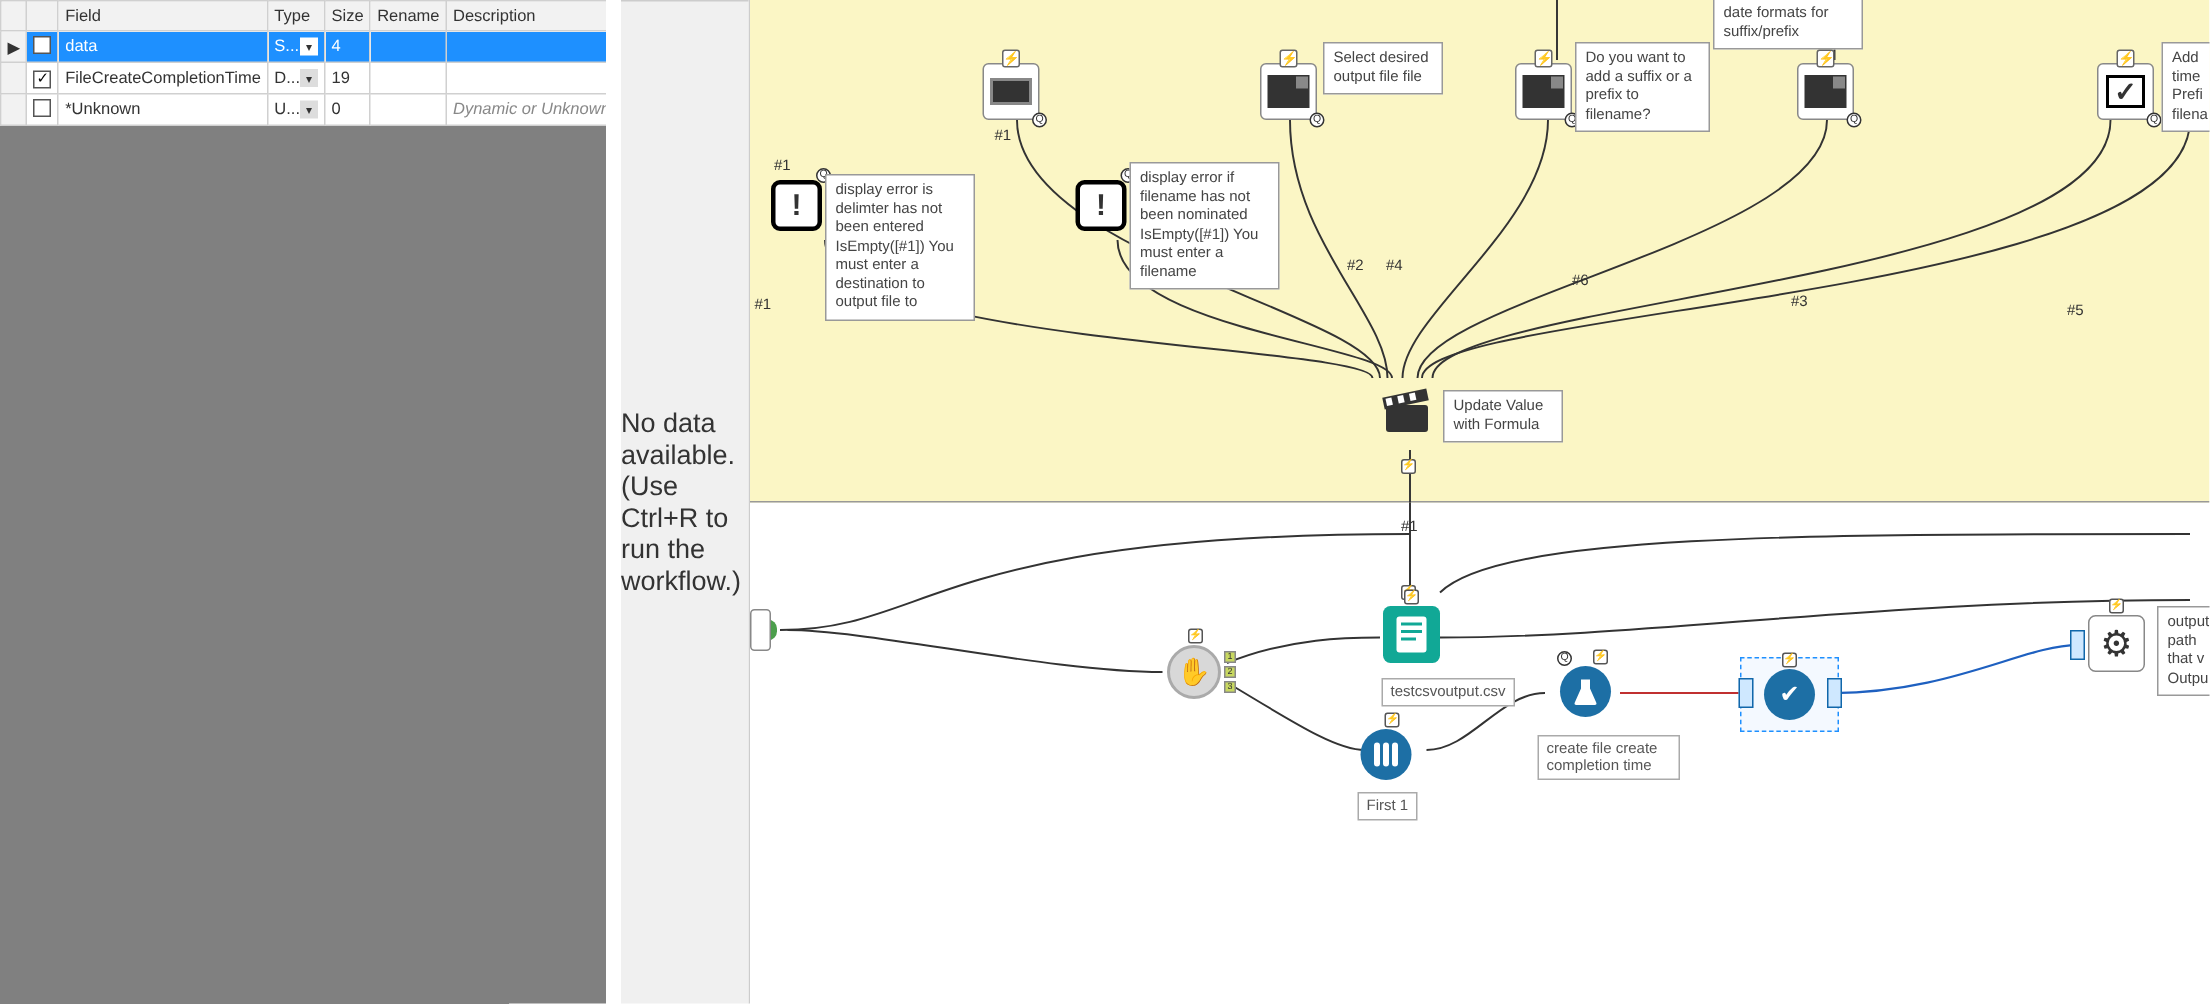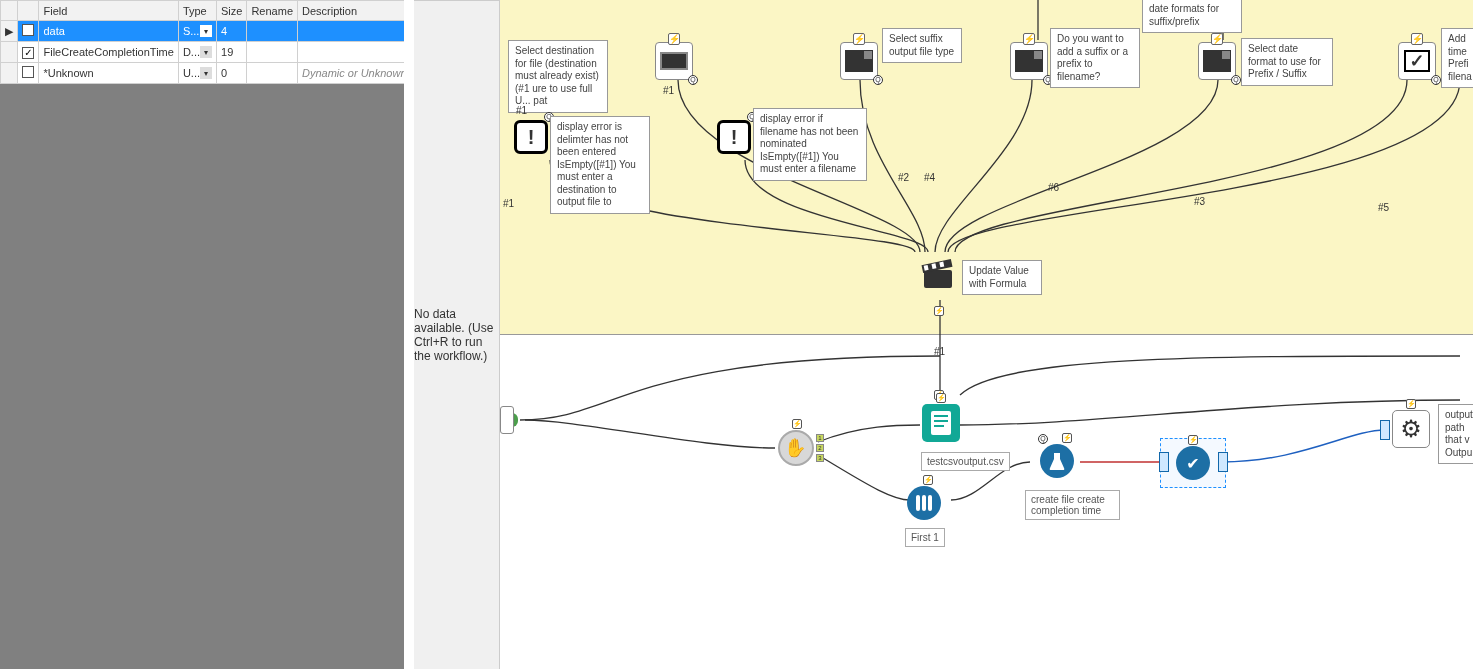--- a/index.html
+++ b/index.html
@@ -283,7 +283,7 @@
     </div>
     <div class="q-badge" style="bottom:-6px;right:-6px">Q</div>
   </div>
-  <div class="note" style="left:382px;top:28px;width:80px;">Select suffix output file type</div>
+  <div class="note" style="left:382px;top:28px;width:80px;">Select desired output file file</div>
 
   <div class="tool" style="left:510px;top:42px">
     <div class="bolt">⚡</div>

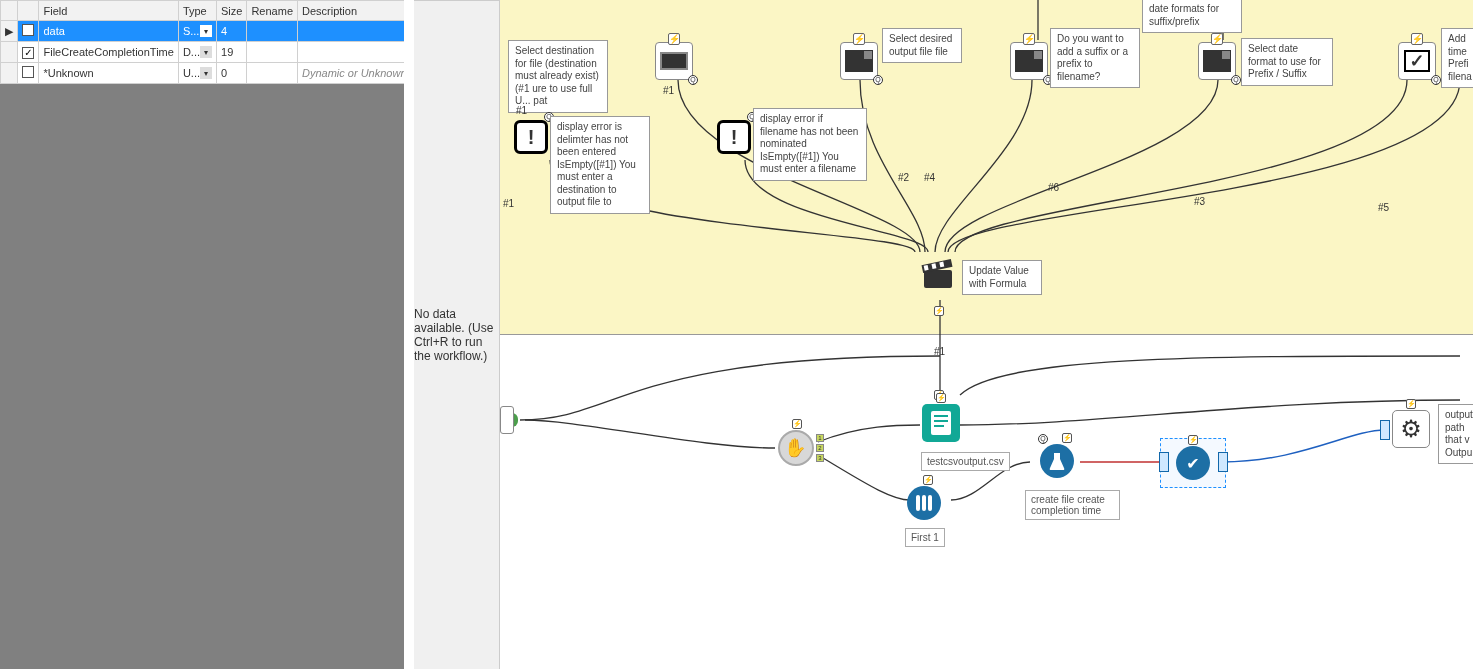--- a/index.html
+++ b/index.html
@@ -267,7 +267,6 @@
 
   <div class="note" style="left:642px;top:-2px;width:100px">date formats for suffix/prefix</div>
 
-  <div class="note" style="left:8px;top:40px;width:100px;">Select destination for file (destination must already exist) (#1 ure to use full U... pat</div>
   <div class="tool" style="left:155px;top:42px">
     <div class="bolt">⚡</div>
     <div class="tool-text-in"></div>

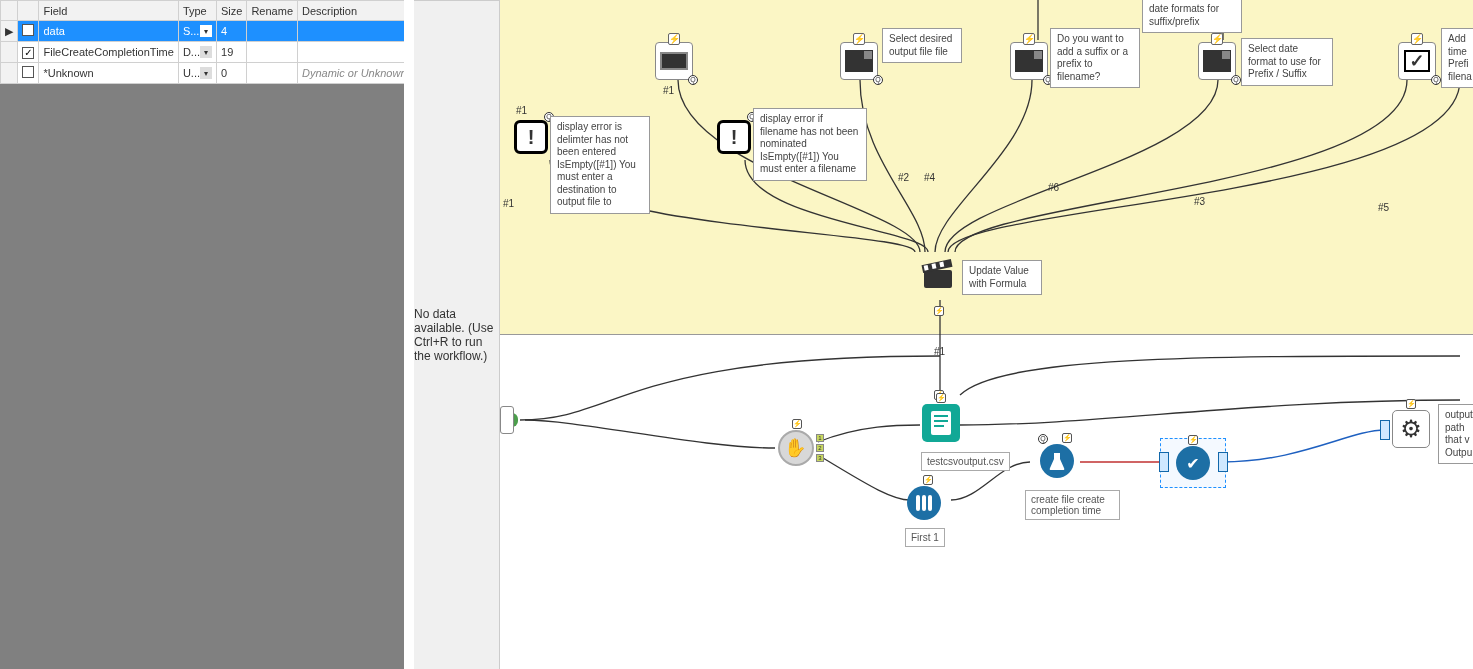--- a/index.html
+++ b/index.html
@@ -300,7 +300,6 @@
     </div>
     <div class="q-badge" style="bottom:-6px;right:-6px">Q</div>
   </div>
-  <div class="note" style="left:741px;top:38px;width:92px;">Select date format to use for Prefix / Suffix</div>
 
   <div class="tool" style="left:898px;top:42px">
     <div class="bolt">⚡</div>

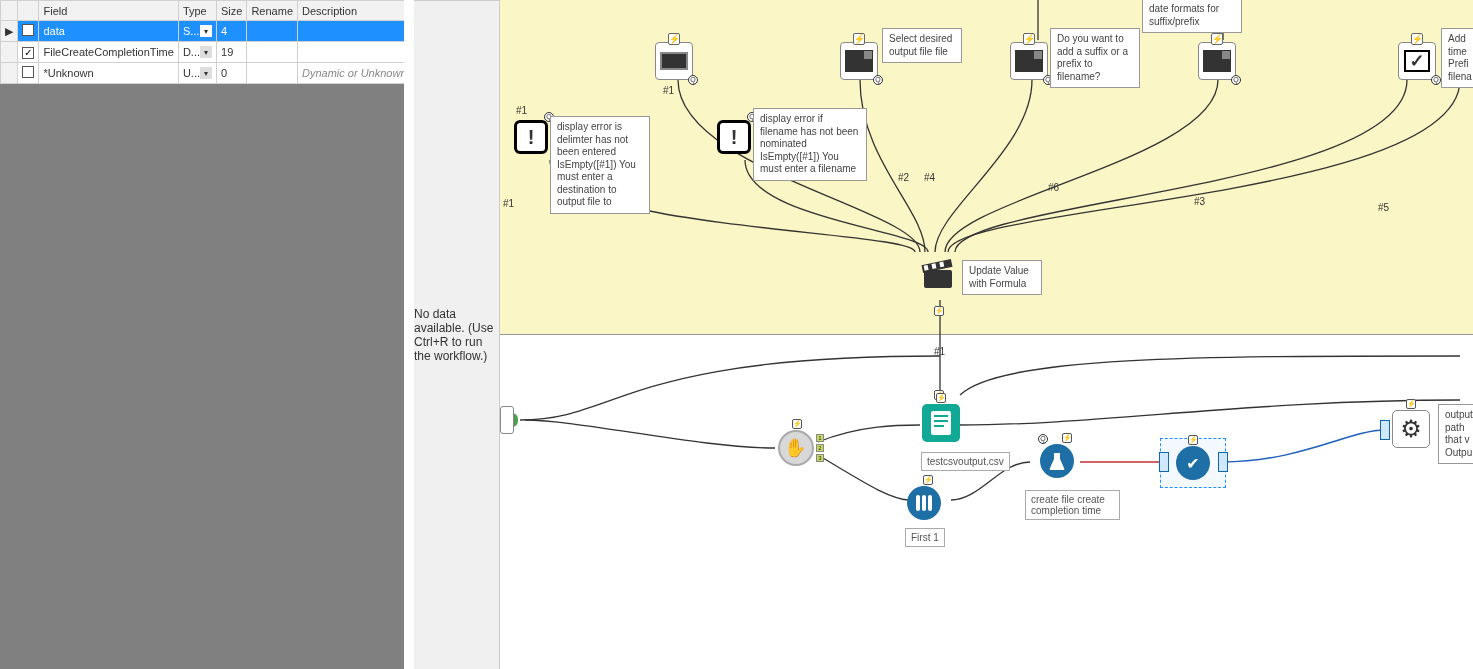--- a/index.html
+++ b/index.html
@@ -319,7 +319,7 @@
     <div class="warn-icon">!</div>
     <div class="q-badge" style="top:-6px;right:-4px">Q</div>
   </div>
-  <div class="note" style="left:253px;top:108px;width:114px">display error if filename has not been nominated IsEmpty([#1]) You must enter a filename</div>
+  <div class="note" style="left:253px;top:108px;width:100px">display error if filename has not been nominated IsEmpty([#1]) You must enter a filename</div>
 
   <div class="tiny-label" style="left:3px;top:198px">#1</div>
   <div class="tiny-label" style="left:398px;top:172px">#2</div>

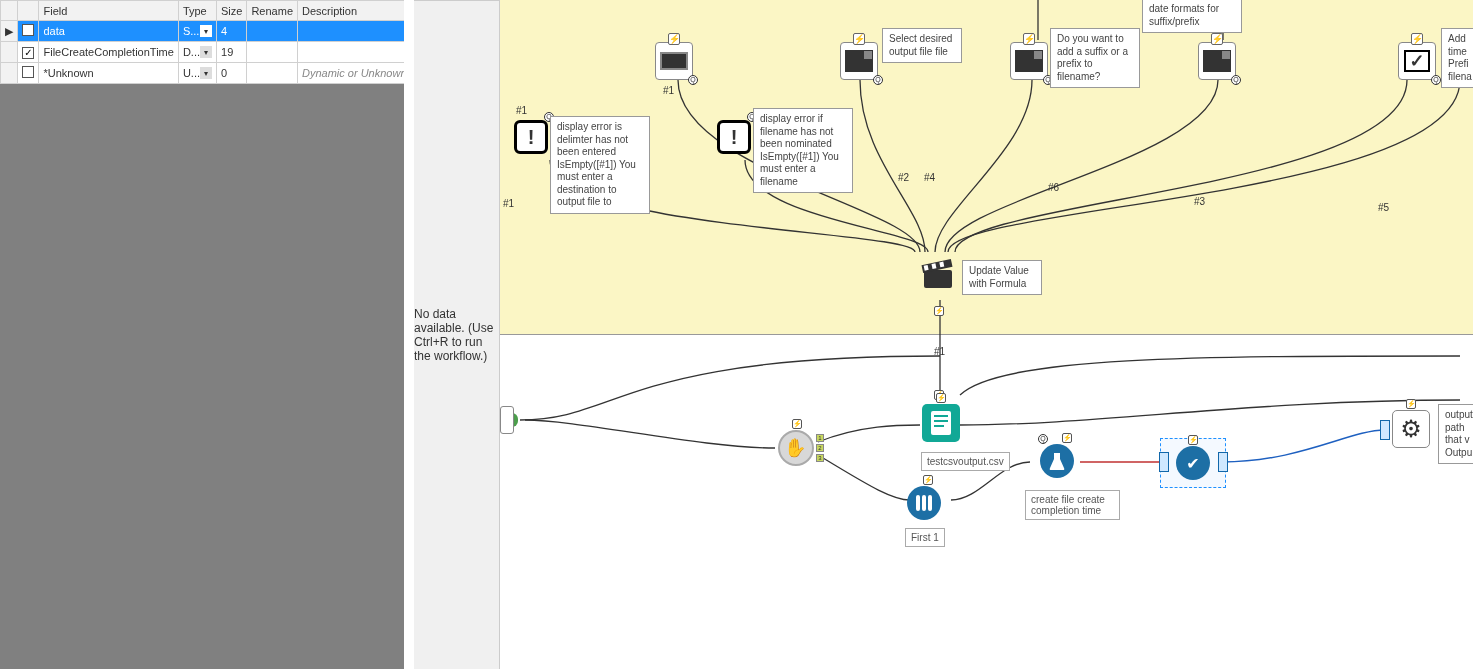--- a/index.html
+++ b/index.html
@@ -91,7 +91,7 @@
   .results-hdr .ctrls{margin-left:auto;display:flex;gap:6px;color:#555;}
   .results-body{
     flex:1;display:flex;align-items:center;justify-content:center;
-    color:#333;font-size:12px;
+    color:#333;font-size:18px;
   }
 
   

